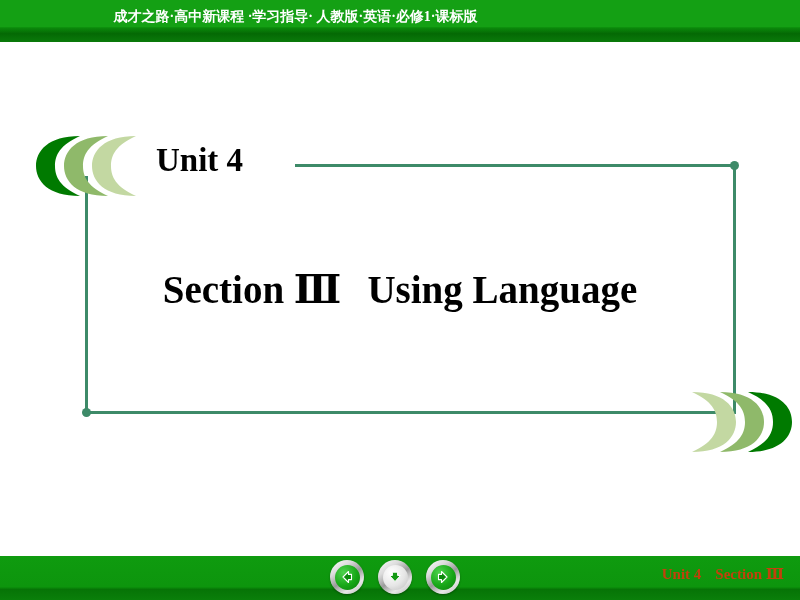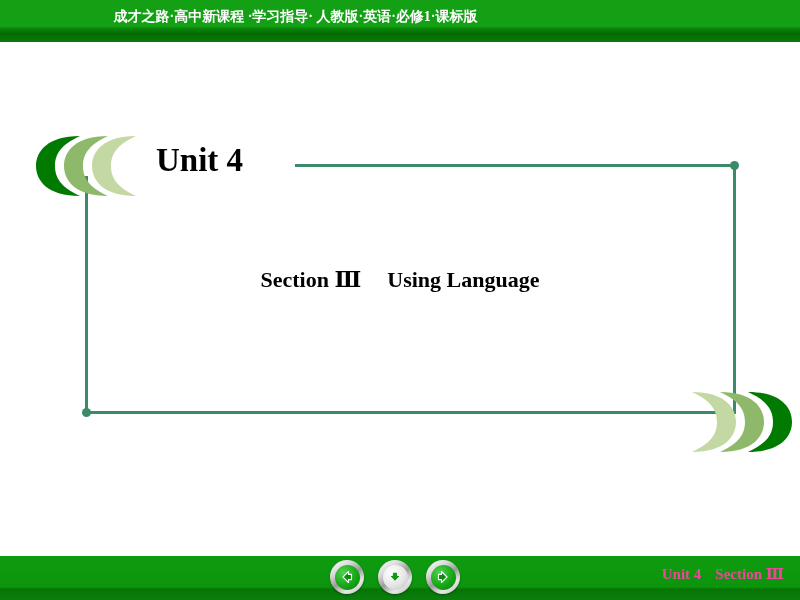--- a/index.html
+++ b/index.html
@@ -92,7 +92,7 @@
     left: 0; top: 266px;
     width: 800px;
     text-align: center;
-    font-size: 22px;
+    font-size: 39px;
     font-weight: bold;
     color: #000000;
     white-space: nowrap;

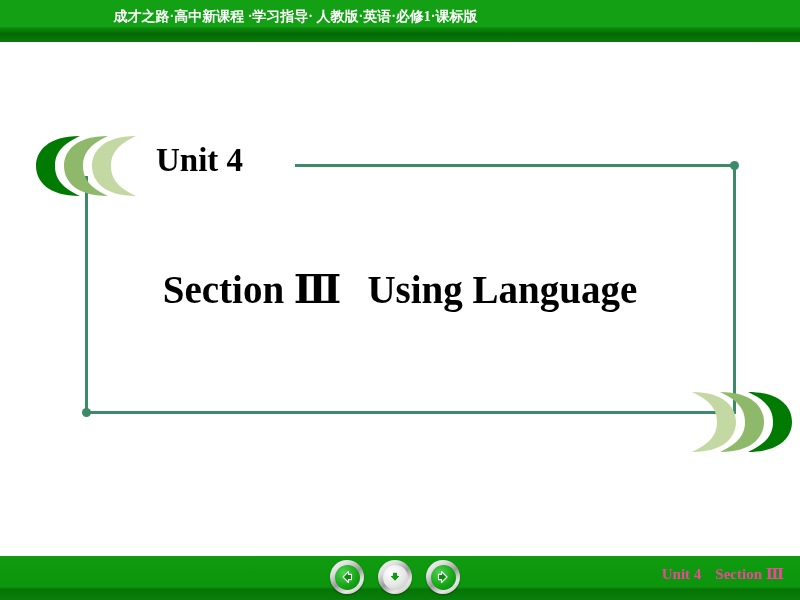--- a/index.html
+++ b/index.html
@@ -144,7 +144,7 @@
   .footer-label {
     position: absolute;
     right: 16px; top: 565px;
-    color: #ec4899;
+    color: #c2410c;
     font-size: 15px;
     font-weight: bold;
     white-space: nowrap;

